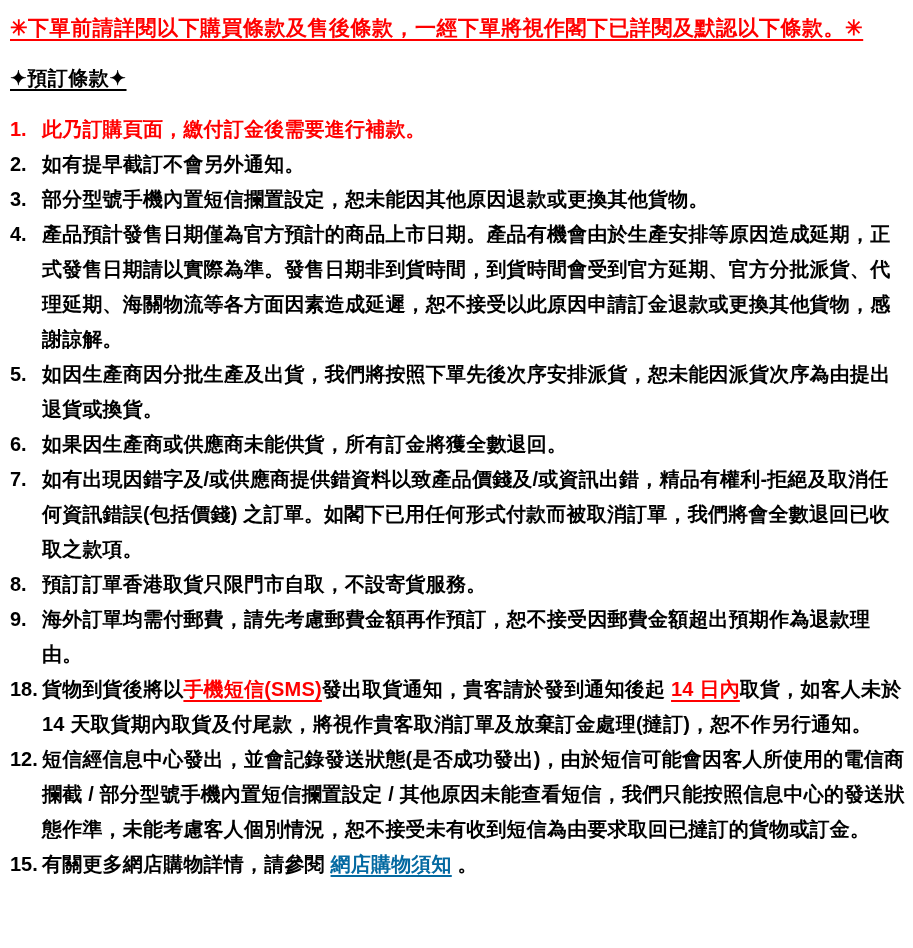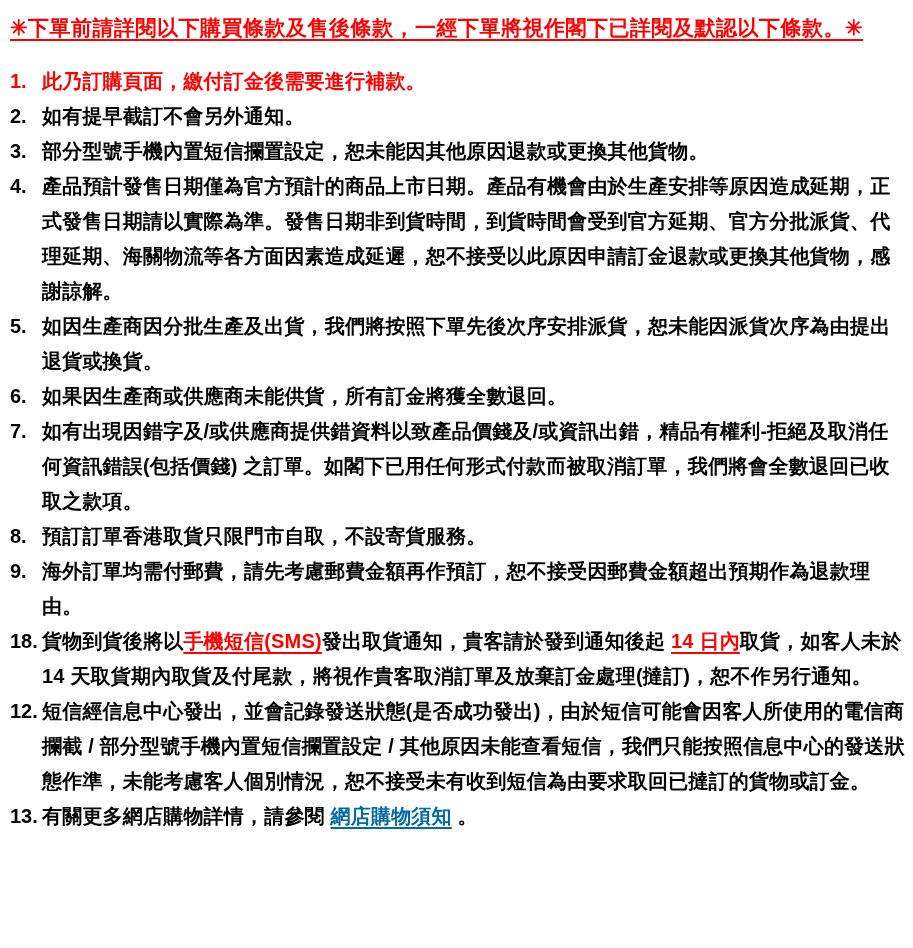--- a/index.html
+++ b/index.html
@@ -70,6 +70,7 @@
 <div class="page">
   <div class="notice">✳下單前請詳閱以下購買條款及售後條款，一經下單將視作閣下已詳閱及默認以下條款。✳</div>
 
+  <div class="section-title">✦預訂條款✦</div>
 
   <div class="terms-list">
       <div class="term-item">

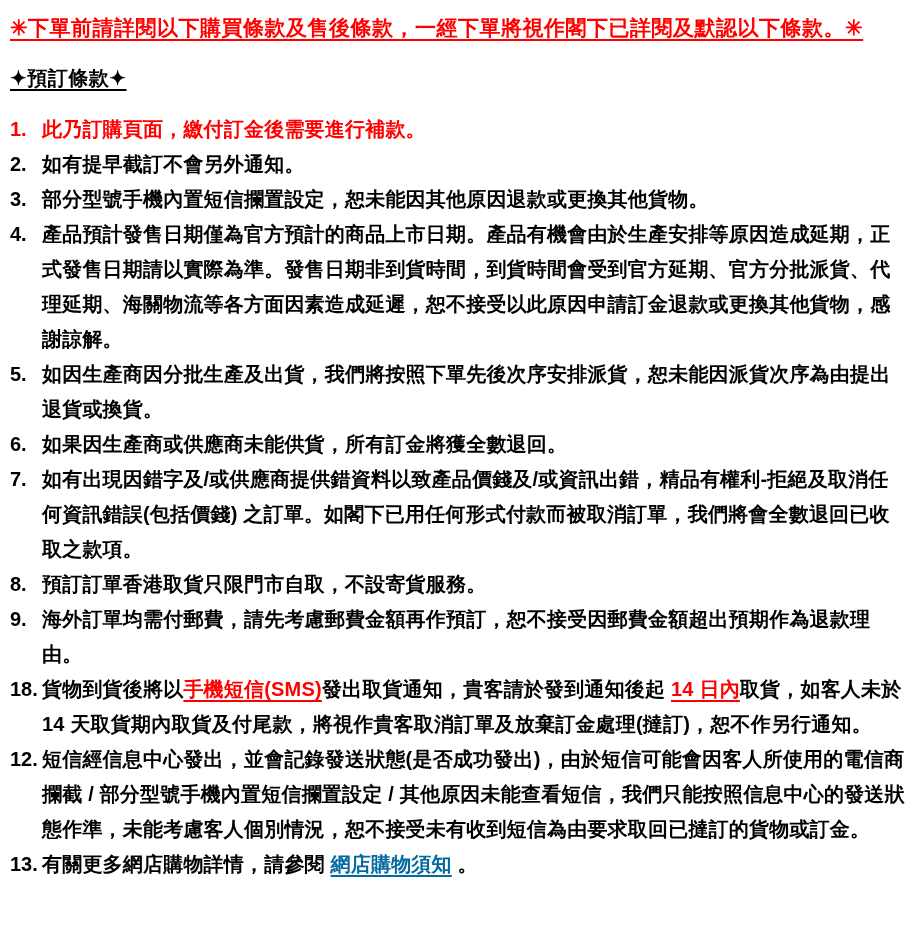--- a/index.html
+++ b/index.html
@@ -118,7 +118,7 @@
         <div class="term-text"><span class="seg-normal">短信經信息中心發出，並會記錄發送狀態(是否成功發出)，由於短信可能會因客人所使用的電信商攔截 / 部分型號手機內置短信攔置設定 / 其他原因未能查看短信，我們只能按照信息中心的發送狀態作準，未能考慮客人個別情況，恕不接受未有收到短信為由要求取回已撻訂的貨物或訂金。</span></div>
       </div>
       <div class="term-item">
-        <span class="term-number seg-normal">13.</span>
+        <span class="term-number seg-normal">15.</span>
         <div class="term-text"><span class="seg-normal">有關更多網店購物詳情，請參閱 </span><span class="seg-link">網店購物須知</span><span class="seg-normal"> 。</span></div>
       </div>
     </div>

